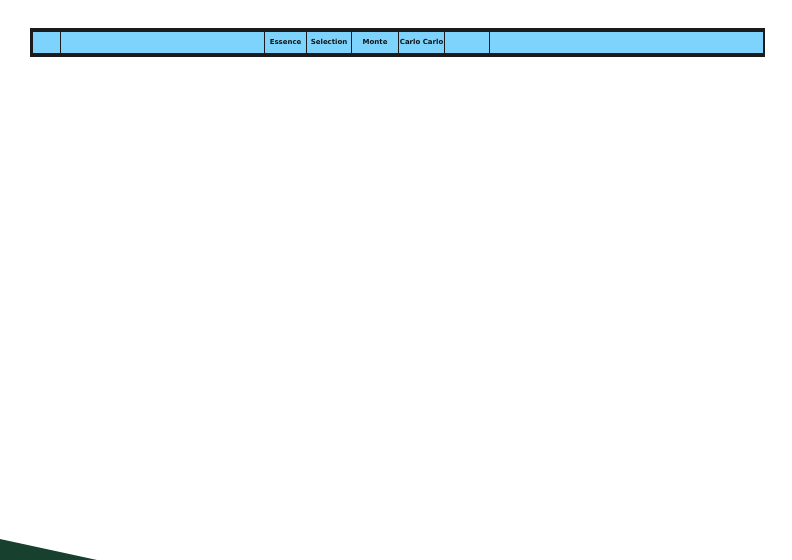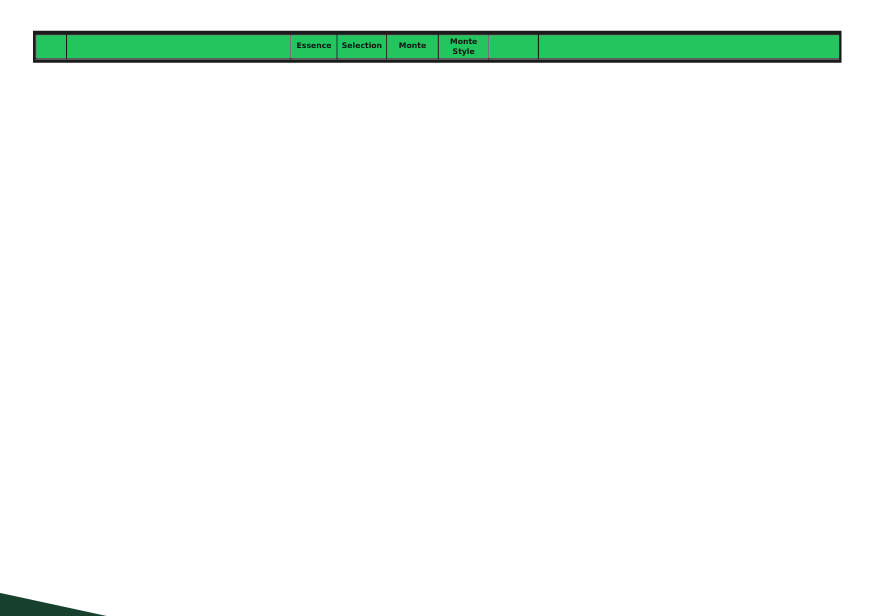--- a/index.html
+++ b/index.html
@@ -15,7 +15,7 @@
   table{border-collapse:collapse;table-layout:fixed;width:100%;}
   th,td{border:1px solid #1b1b1b;padding:0;overflow:hidden;}
   thead th{
-    background:#22c55e;height:21px;font-size:7px;font-weight:bold;
+    background:#7dd3fc;height:21px;font-size:7px;font-weight:bold;
     text-align:center;vertical-align:middle;line-height:1.15;
   }
   .corner-triangle{

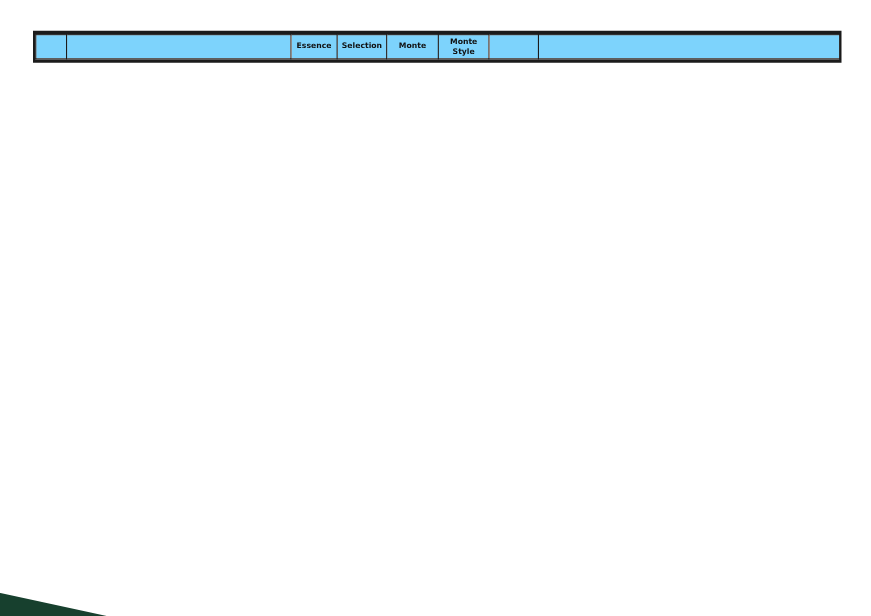--- a/index.html
+++ b/index.html
@@ -45,7 +45,7 @@
         <th>Essence</th>
         <th>Selection</th>
         <th>Monte</th>
-        <th>Monte Style</th>
+        <th>Carlo Carlo</th>
         <th></th>
         <th></th>
       </tr>

